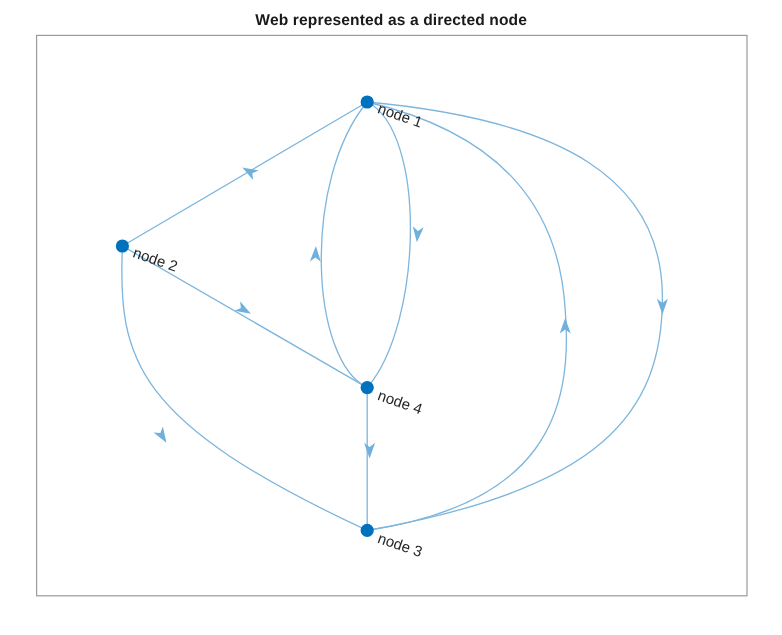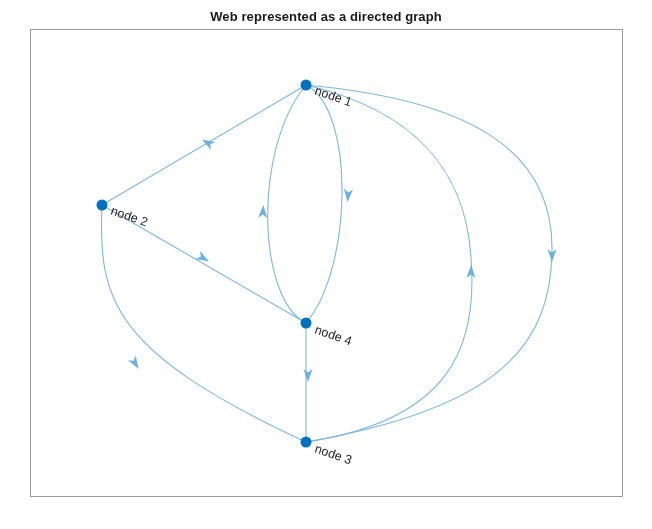--- a/index.html
+++ b/index.html
@@ -61,7 +61,7 @@
 
 <div id="figure">
 
-  <div id="chart-title">Web represented as a directed graph</div>
+  <div id="chart-title">Web represented as a directed node</div>
 
   <div id="axes-box"></div>
 

